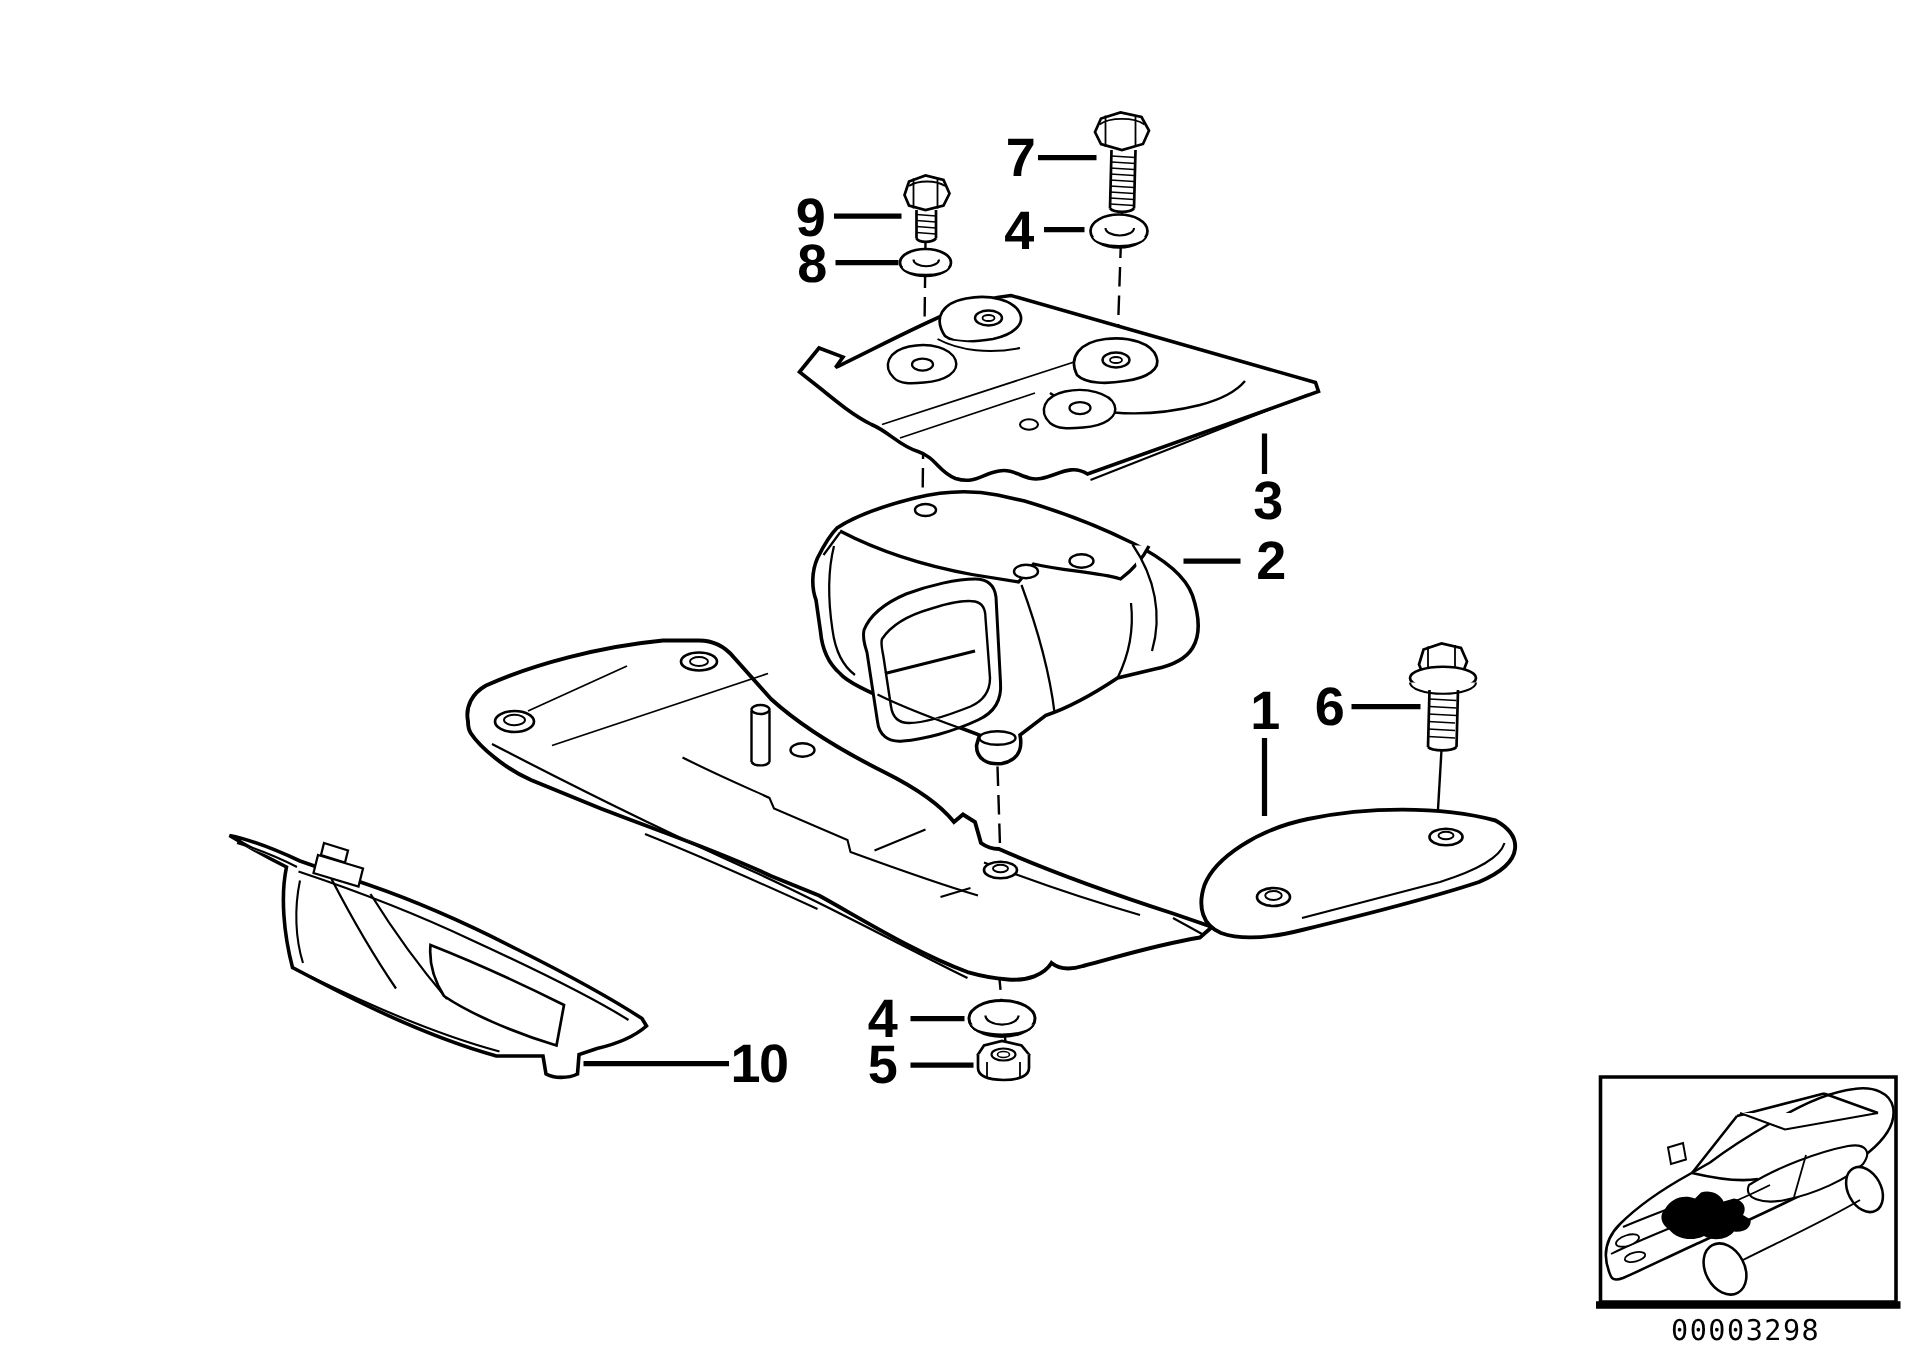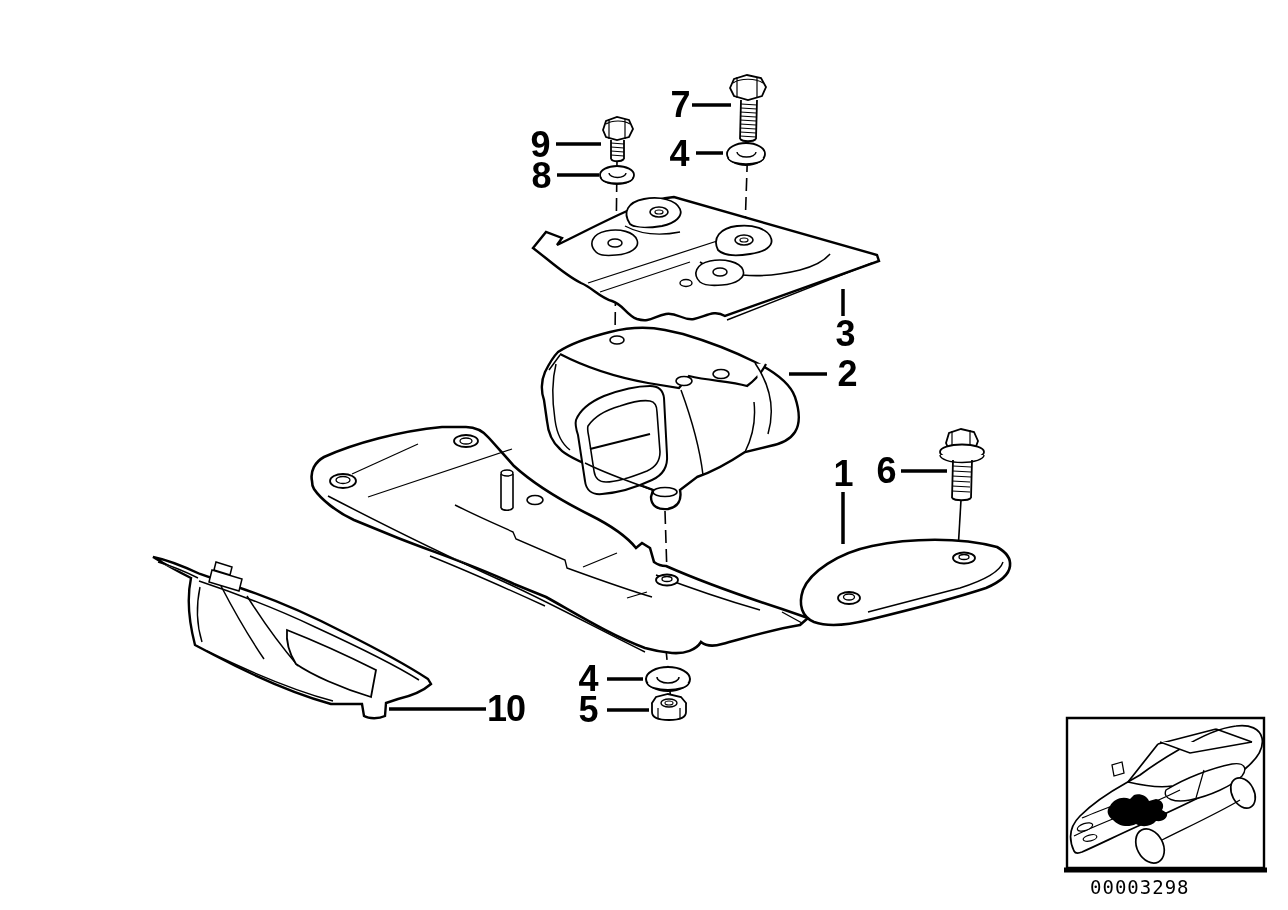--- a/index.html
+++ b/index.html
@@ -9,7 +9,7 @@
   .callout{position:absolute;transform:translate(-50%,-50%);
            font:700 36px "Liberation Sans",sans-serif;color:#000;line-height:1;
            letter-spacing:-1px;cursor:default;user-select:none;}
-  .code{position:absolute;left:1090px;top:876px;
+  .code{position:absolute;left:1114px;top:876px;
         font:19px "DejaVu Sans Mono",monospace;color:#000;letter-spacing:1px;}
   path,ellipse,rect,line,circle{vector-effect:non-scaling-stroke;}
 </style>

